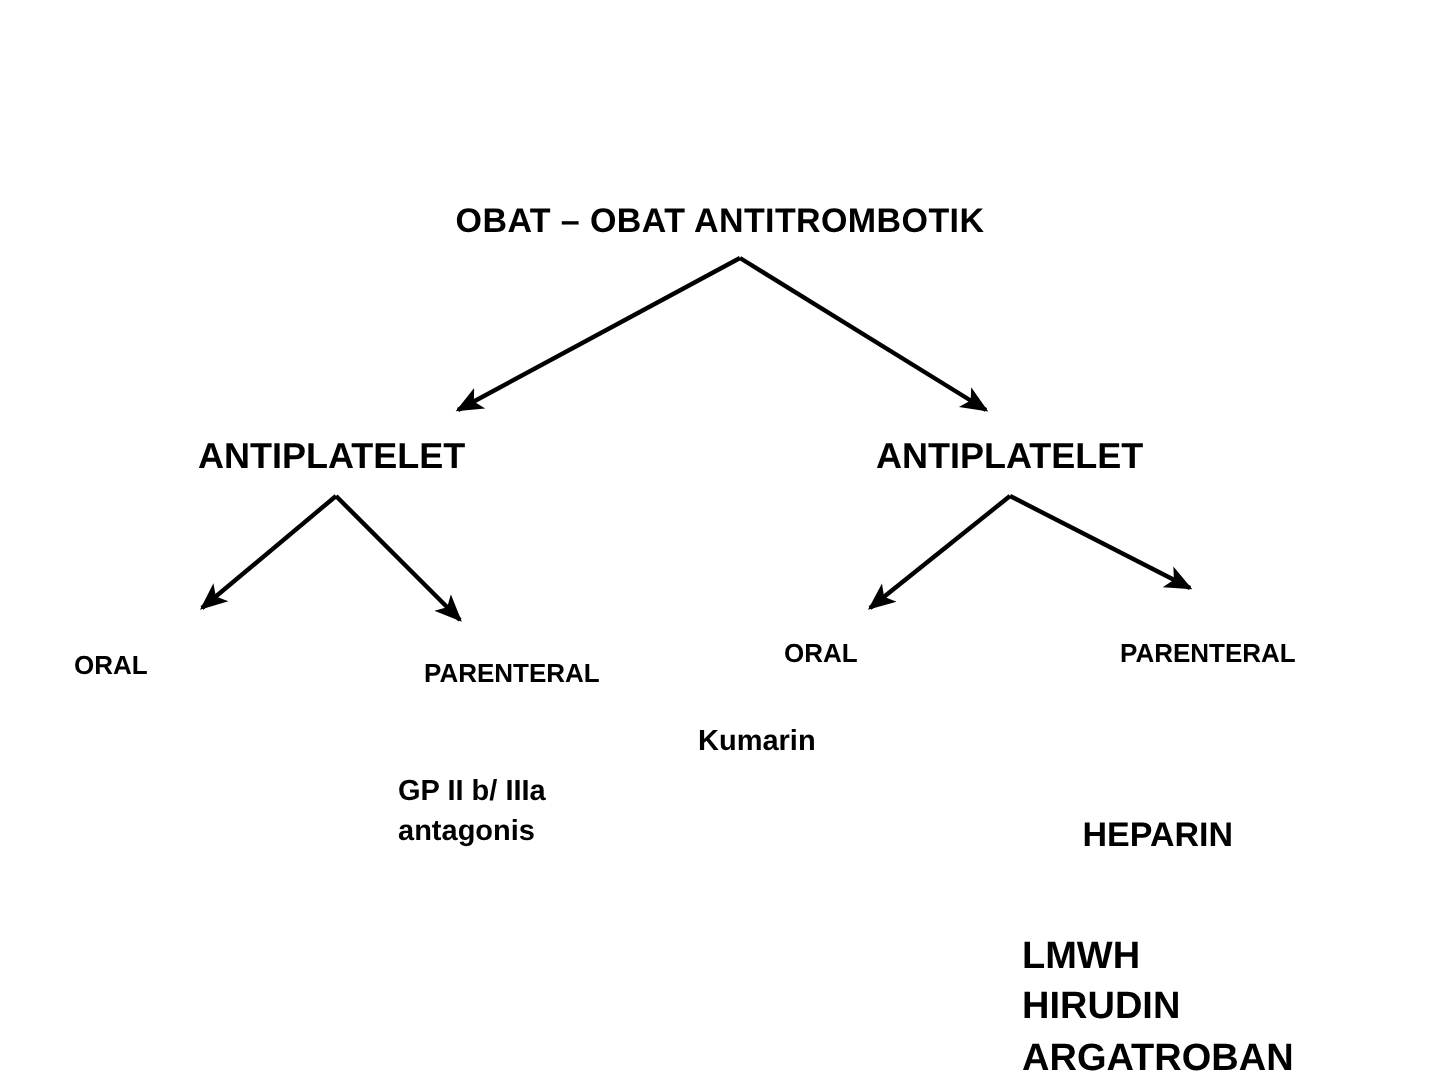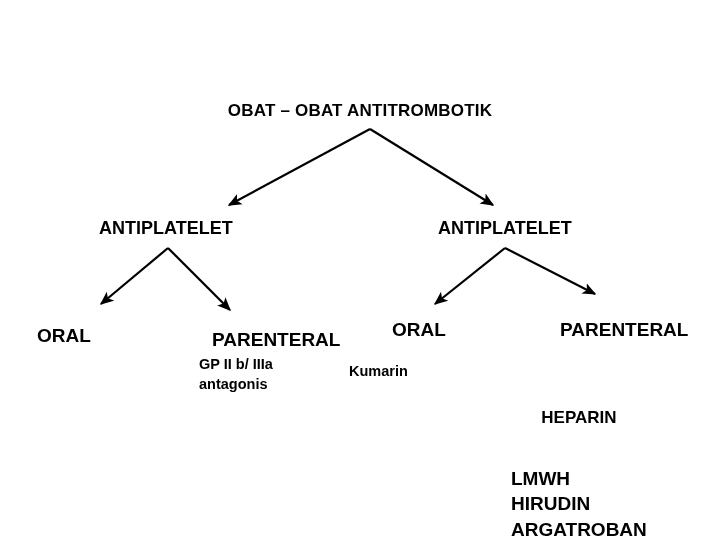--- a/index.html
+++ b/index.html
@@ -47,7 +47,7 @@
   .lvl2-antikoagulan { left: 438px; top: 174px; }
 
   .lvl3 {
-    font-size: 19px;
+    font-size: 13px;
   }
   .lvl3-oral-left        { left: 37px;  top: 281px; }
   .lvl3-parenteral-left  { left: 212px; top: 285px; }

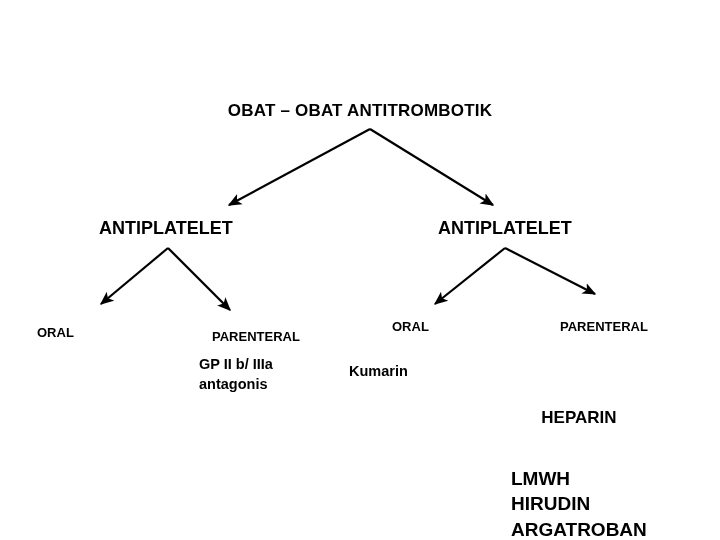--- a/index.html
+++ b/index.html
@@ -58,7 +58,7 @@
     font-size: 14.5px;
   }
   .leaf-aspirin-list { left: 22px;  top: 329px; line-height: 1.33; }
-  .leaf-gp           { left: 199px; top: 311px; line-height: 1.36; }
+  .leaf-gp           { left: 199px; top: 343px; line-height: 1.36; }
   .leaf-kumarin      { left: 349px; top: 319px; font-size: 14.5px; }
 
   .leaf-heparin-block { left: 511px; top: 325px; }

